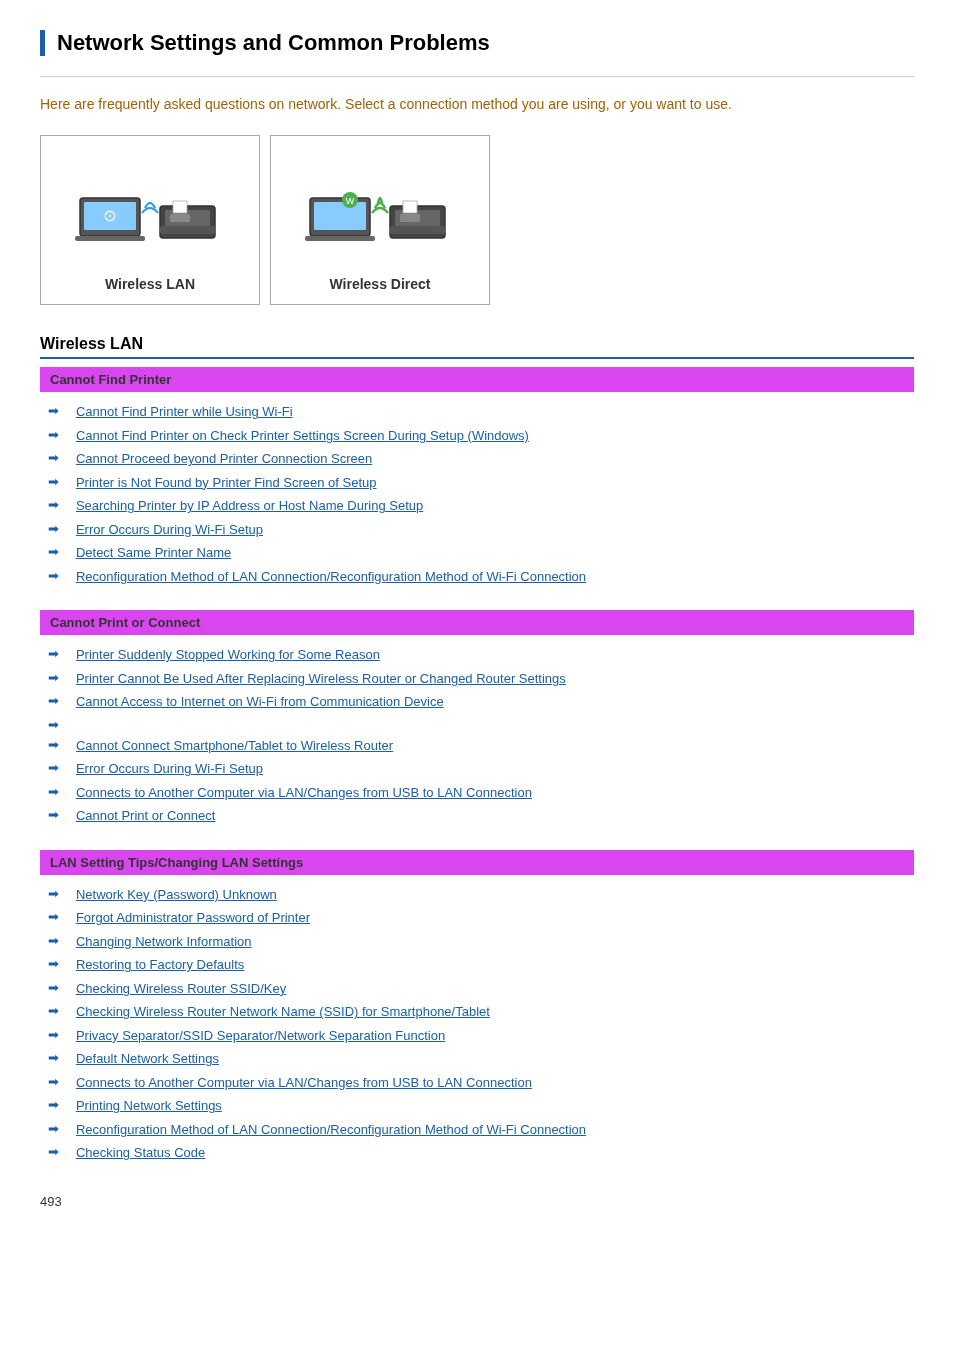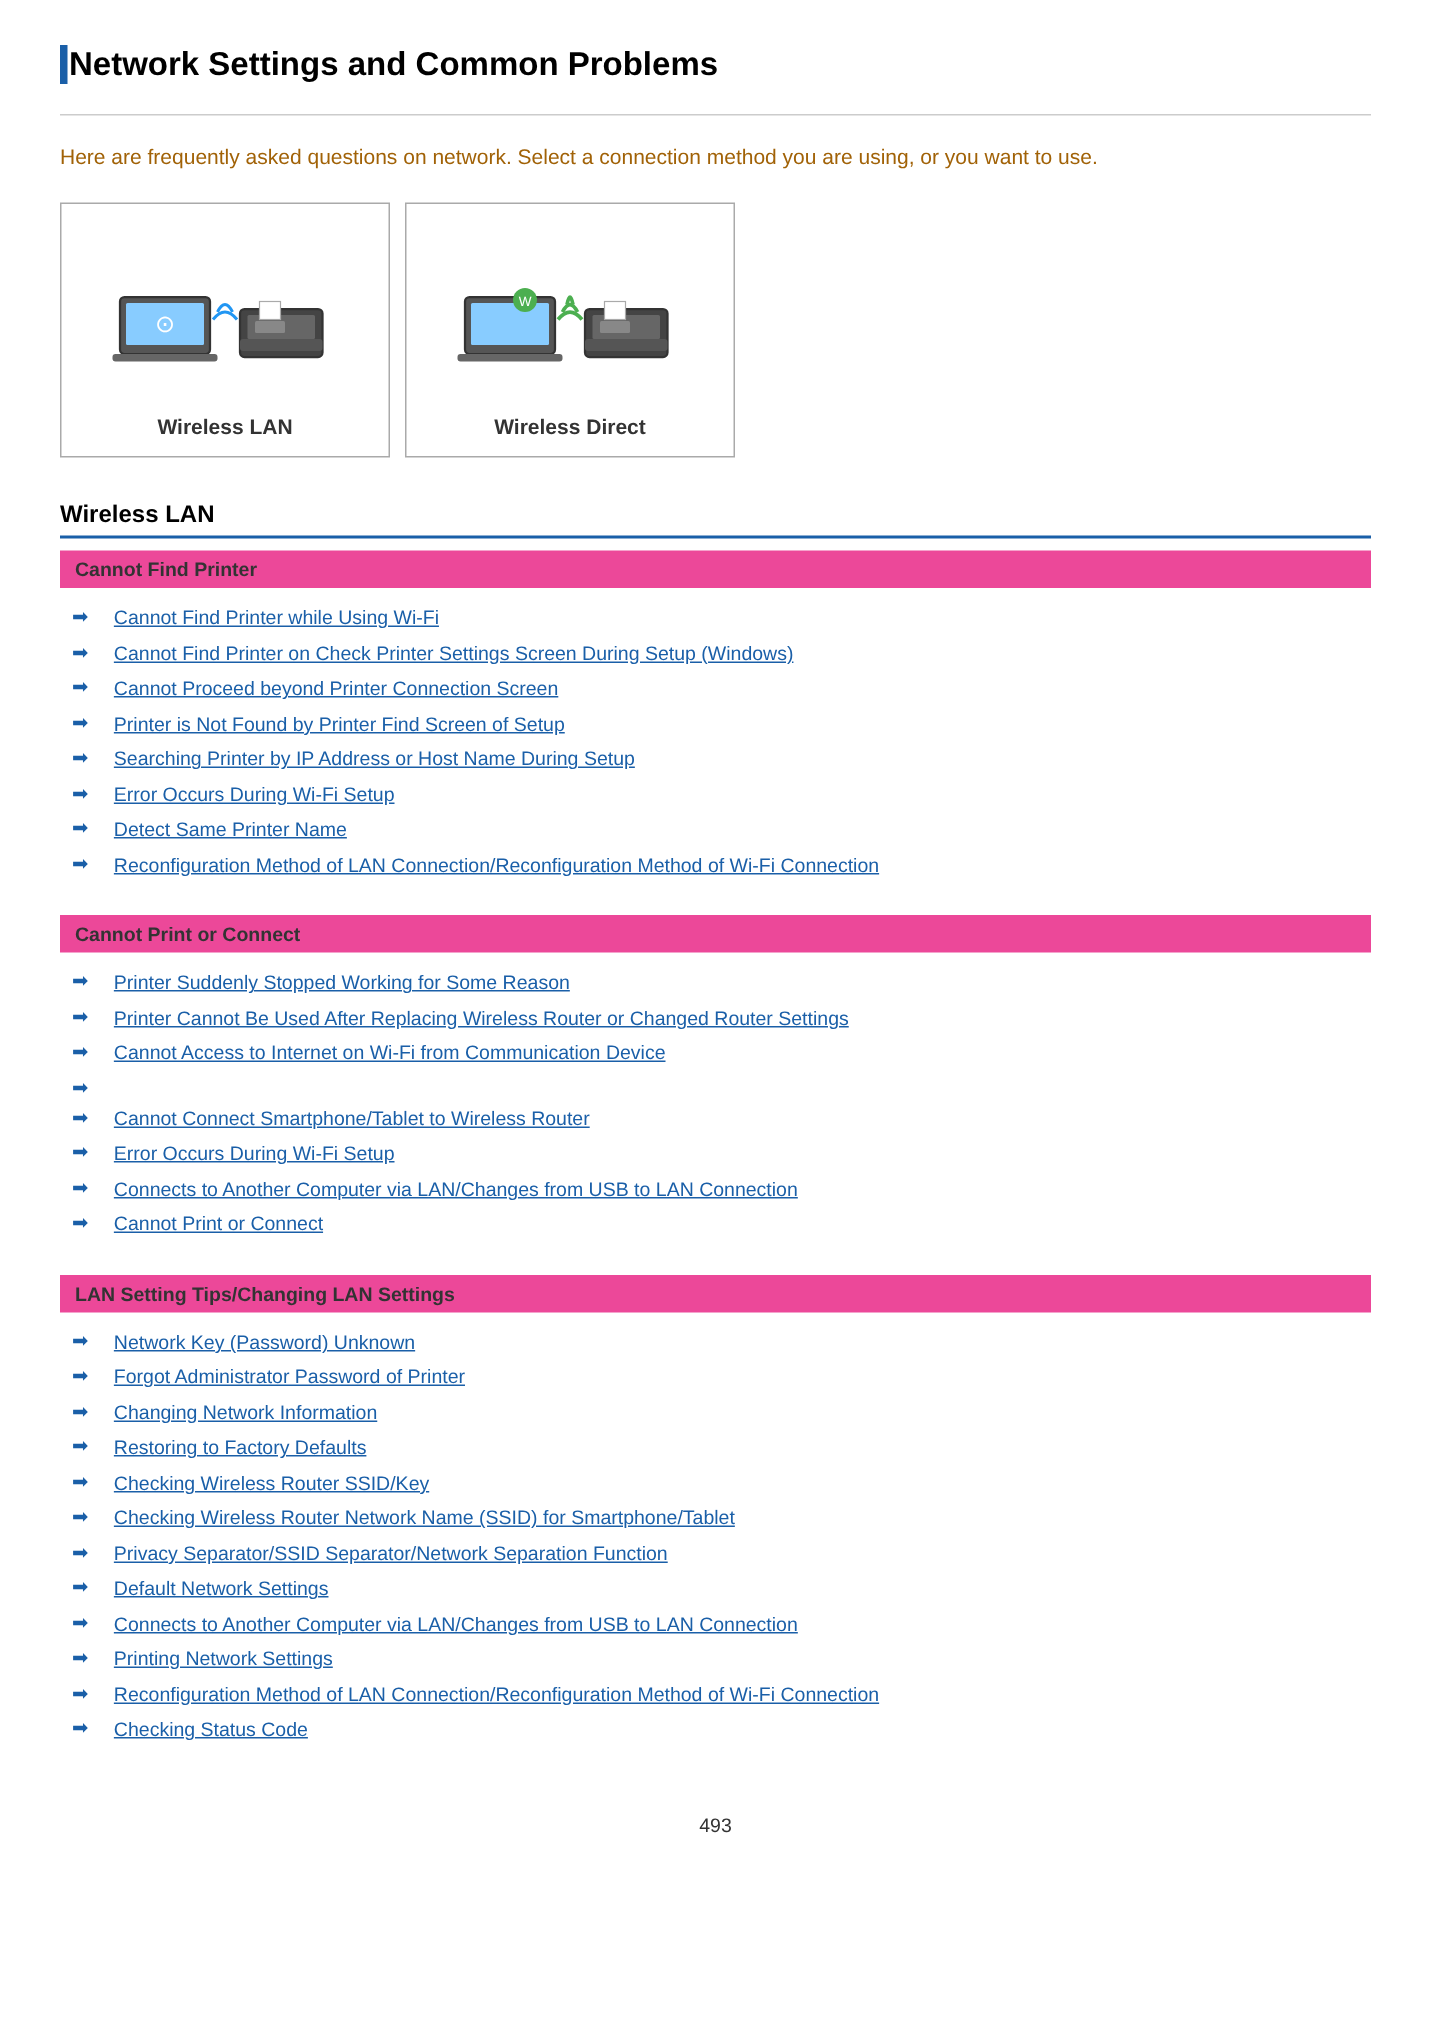--- a/index.html
+++ b/index.html
@@ -15,7 +15,7 @@
 
     .page-header {
       border-left: 5px solid #1a5fa8;
-      padding-left: 1px;
+      padding-left: 12px;
       margin-bottom: 20px;
     }
 

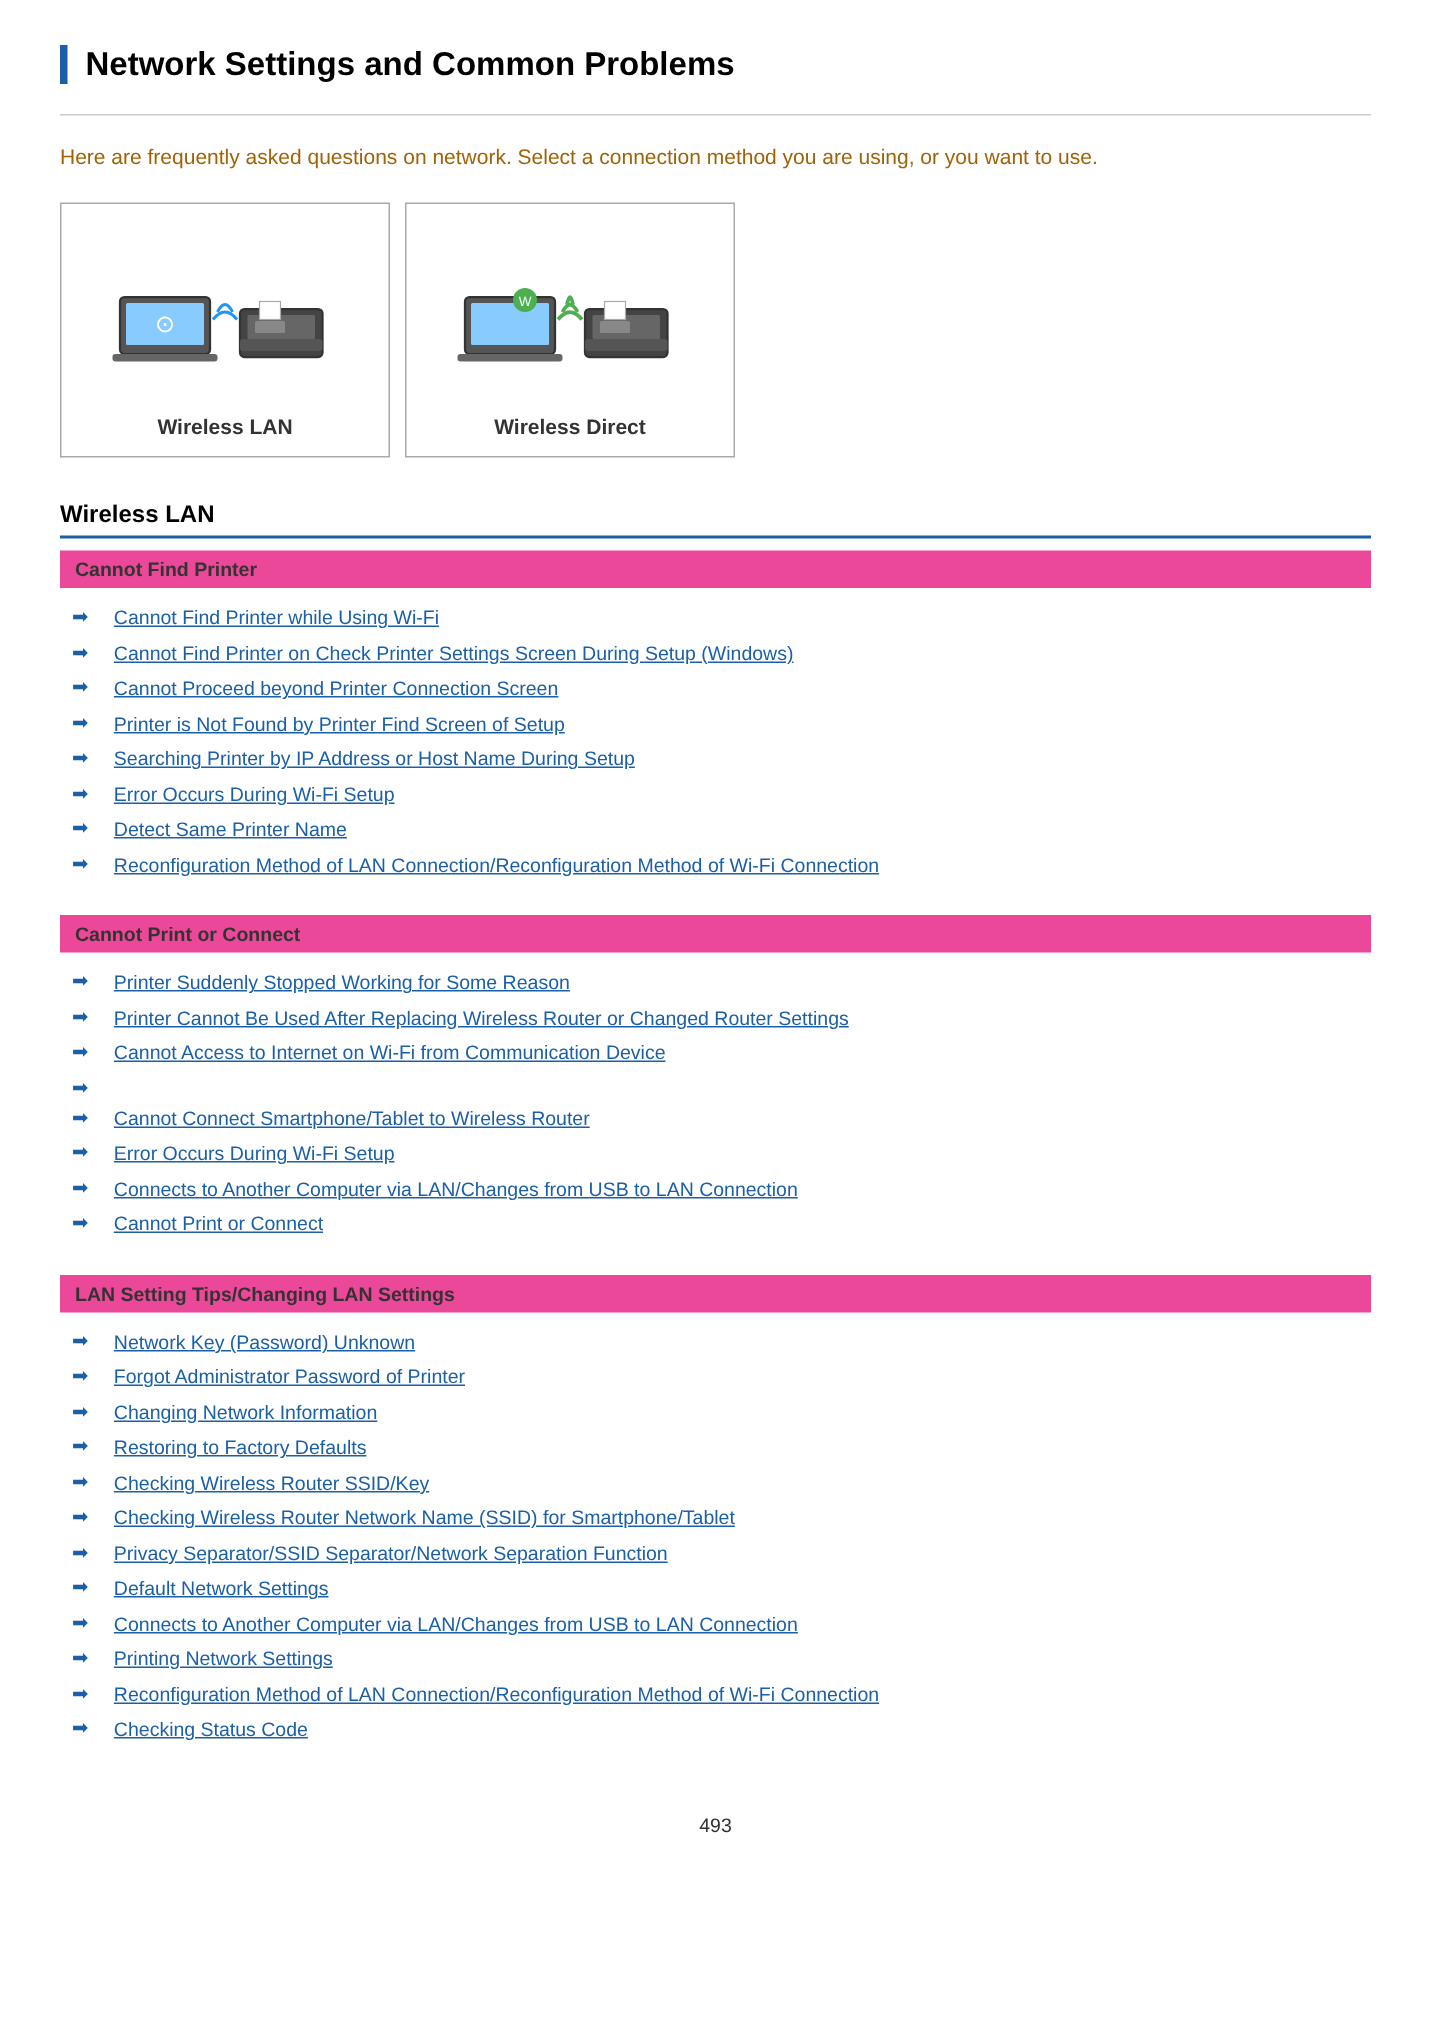--- a/index.html
+++ b/index.html
@@ -83,7 +83,7 @@
     }
 
     .subsection-header {
-      background-color: #ec4899;
+      background-color: #d946ef;
       padding: 5px 10px;
       font-weight: bold;
       font-size: 13px;

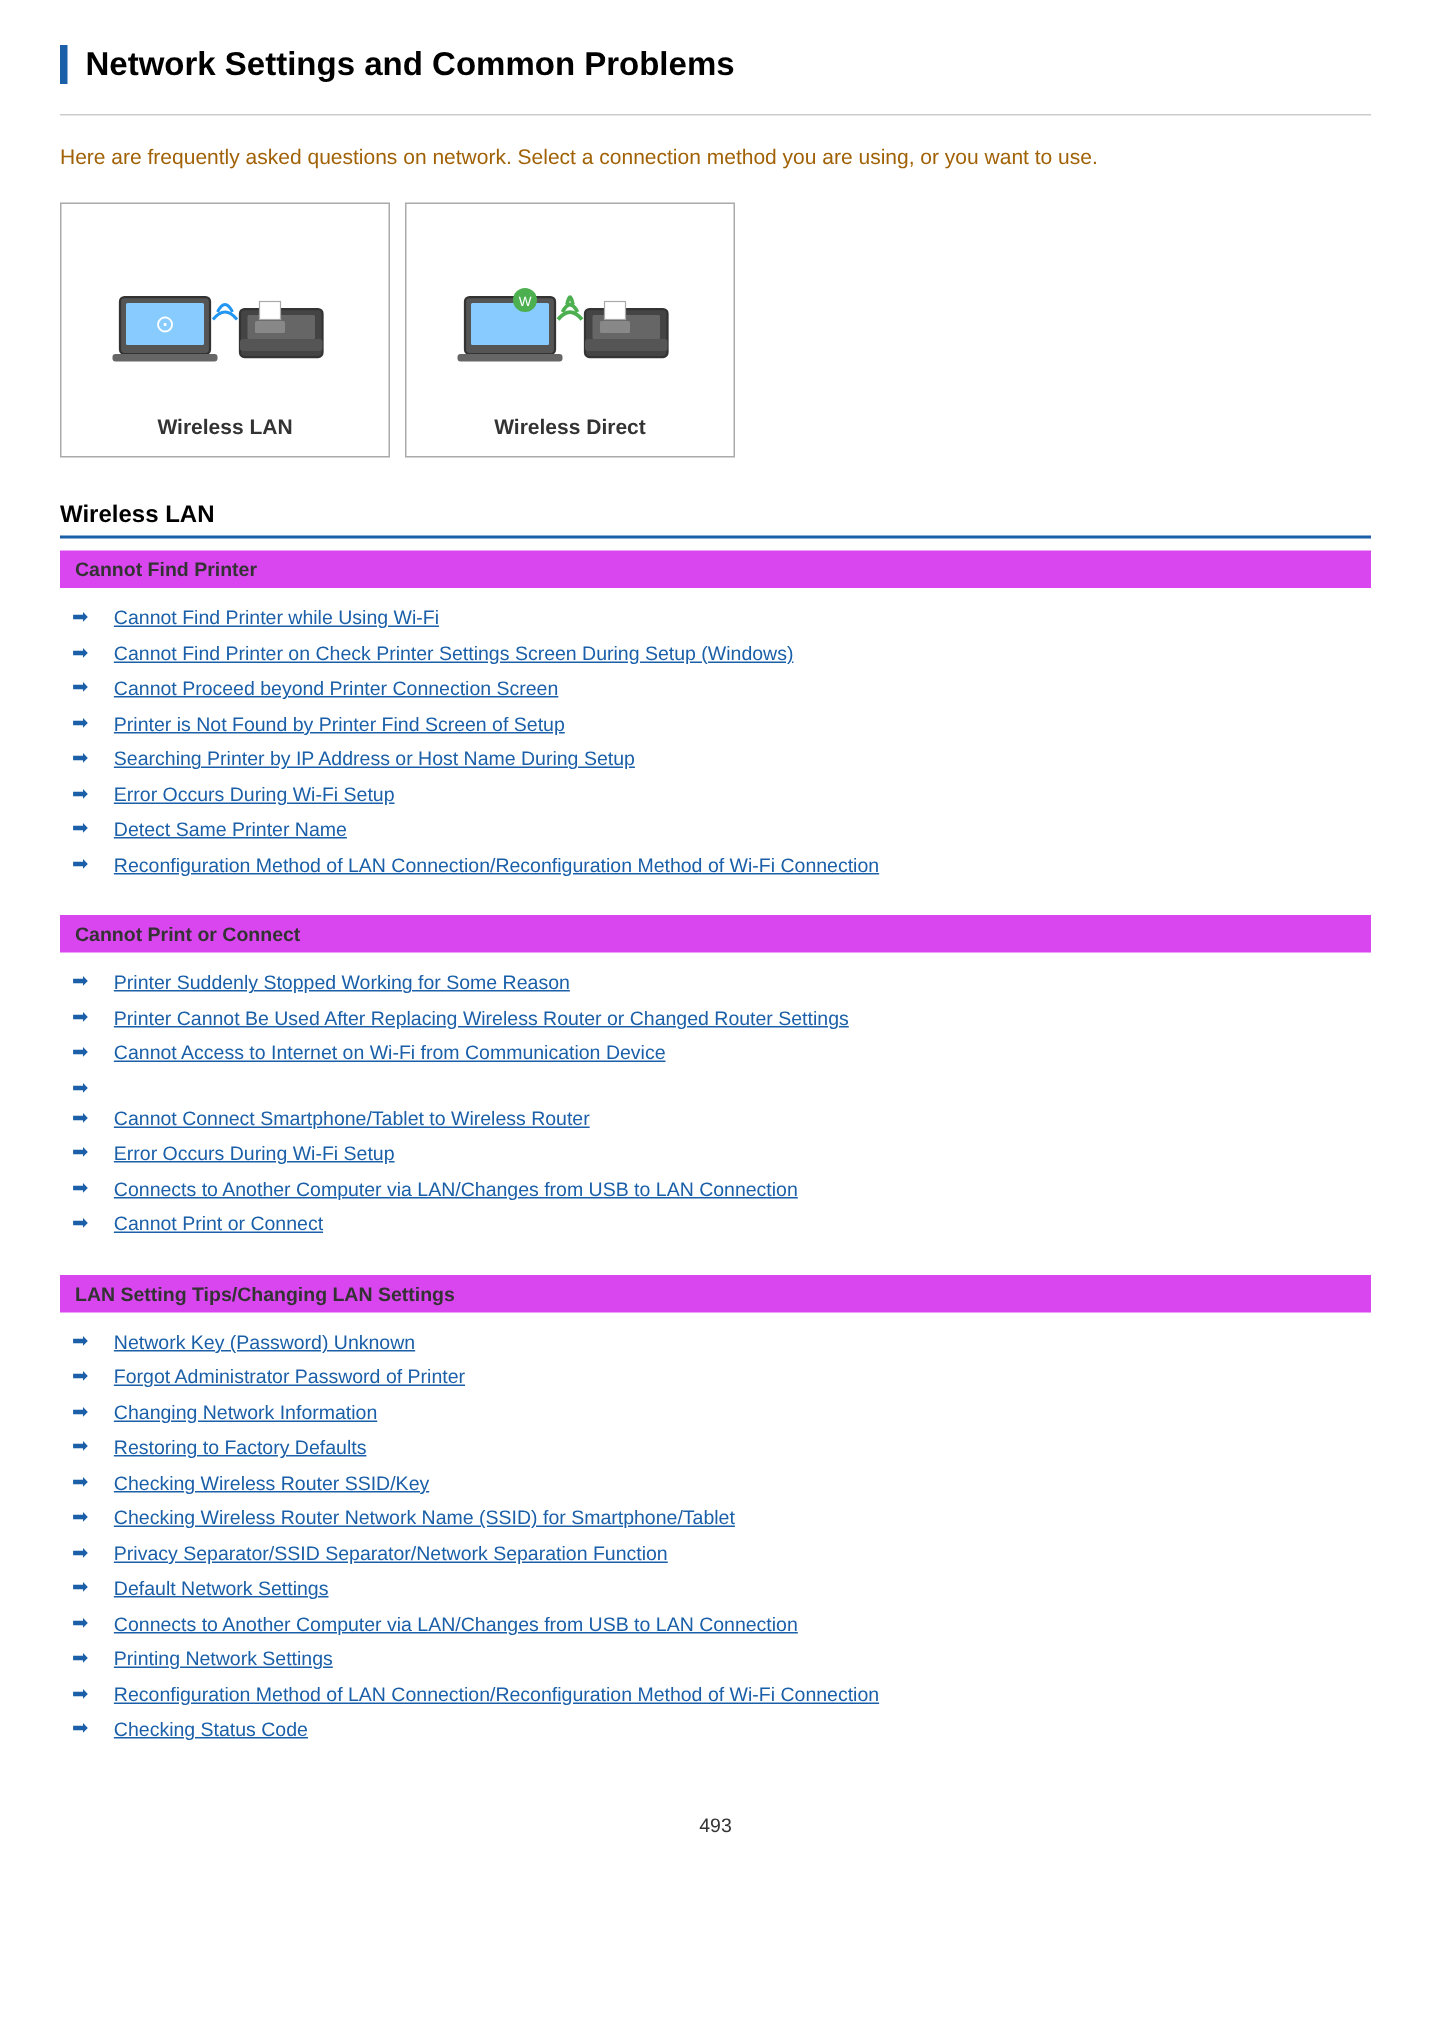--- a/index.html
+++ b/index.html
@@ -120,8 +120,7 @@
     }
 
     .page-number {
-      text-align: center;
-      margin-top: 40px;
+      margin-top: 25px;
       font-size: 13px;
       color: #333;
     }

